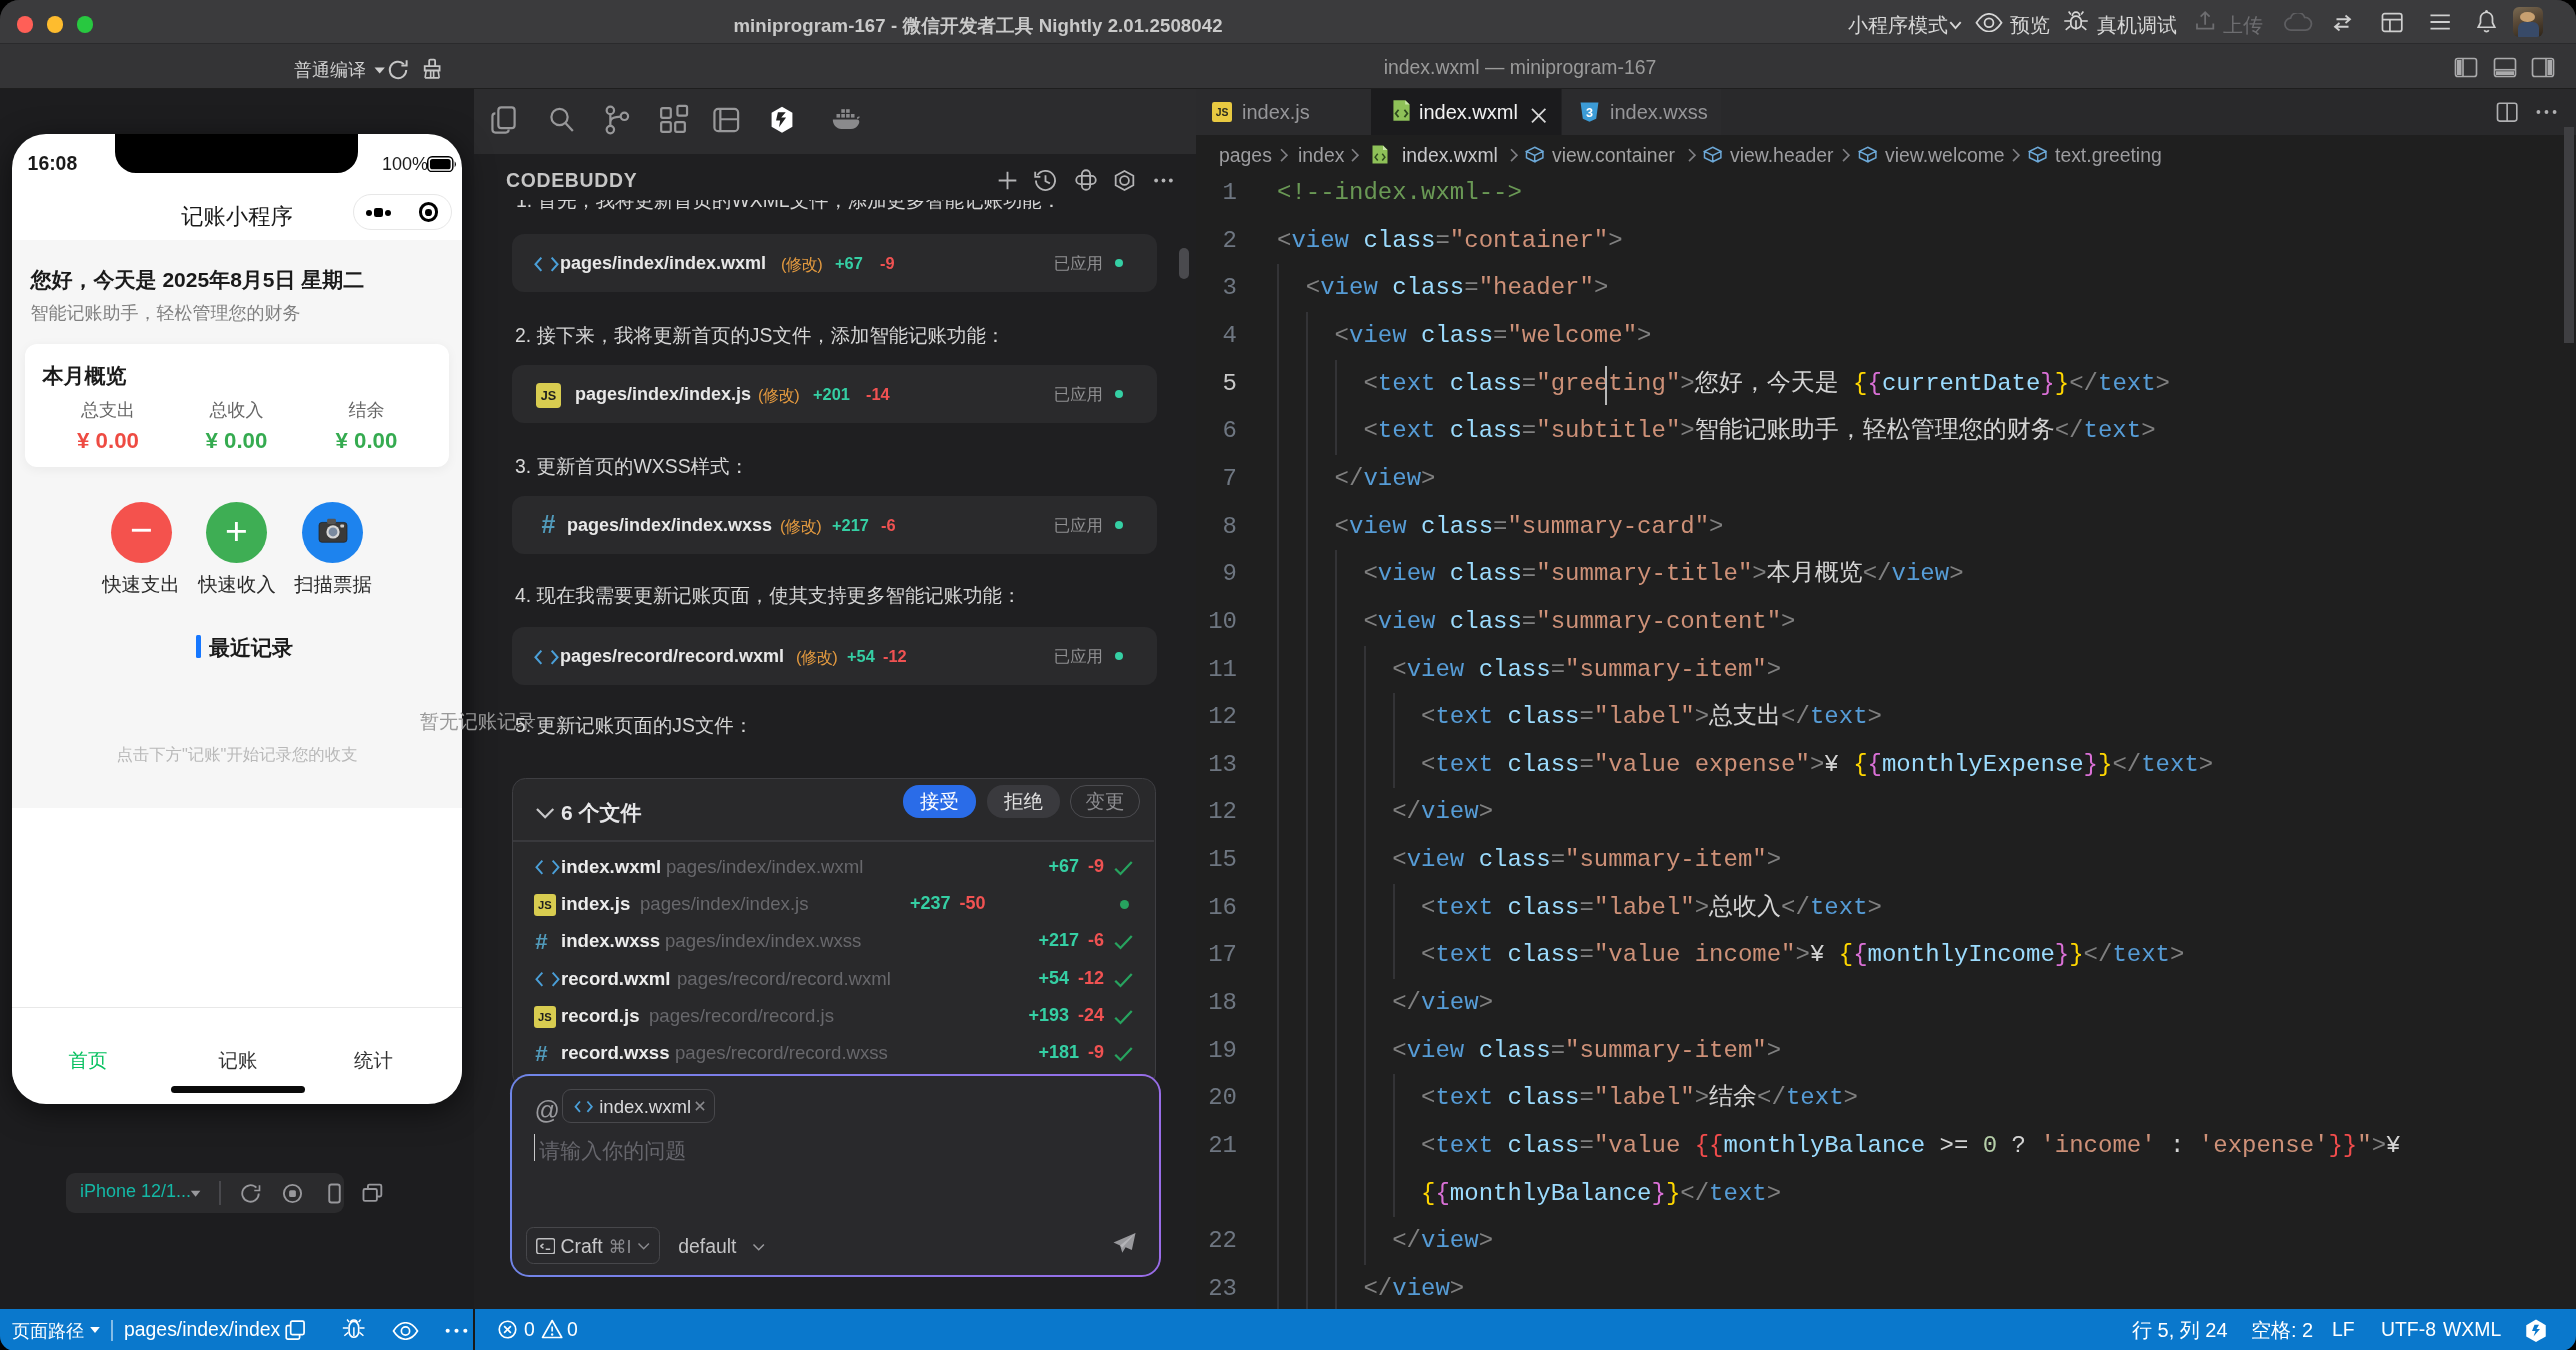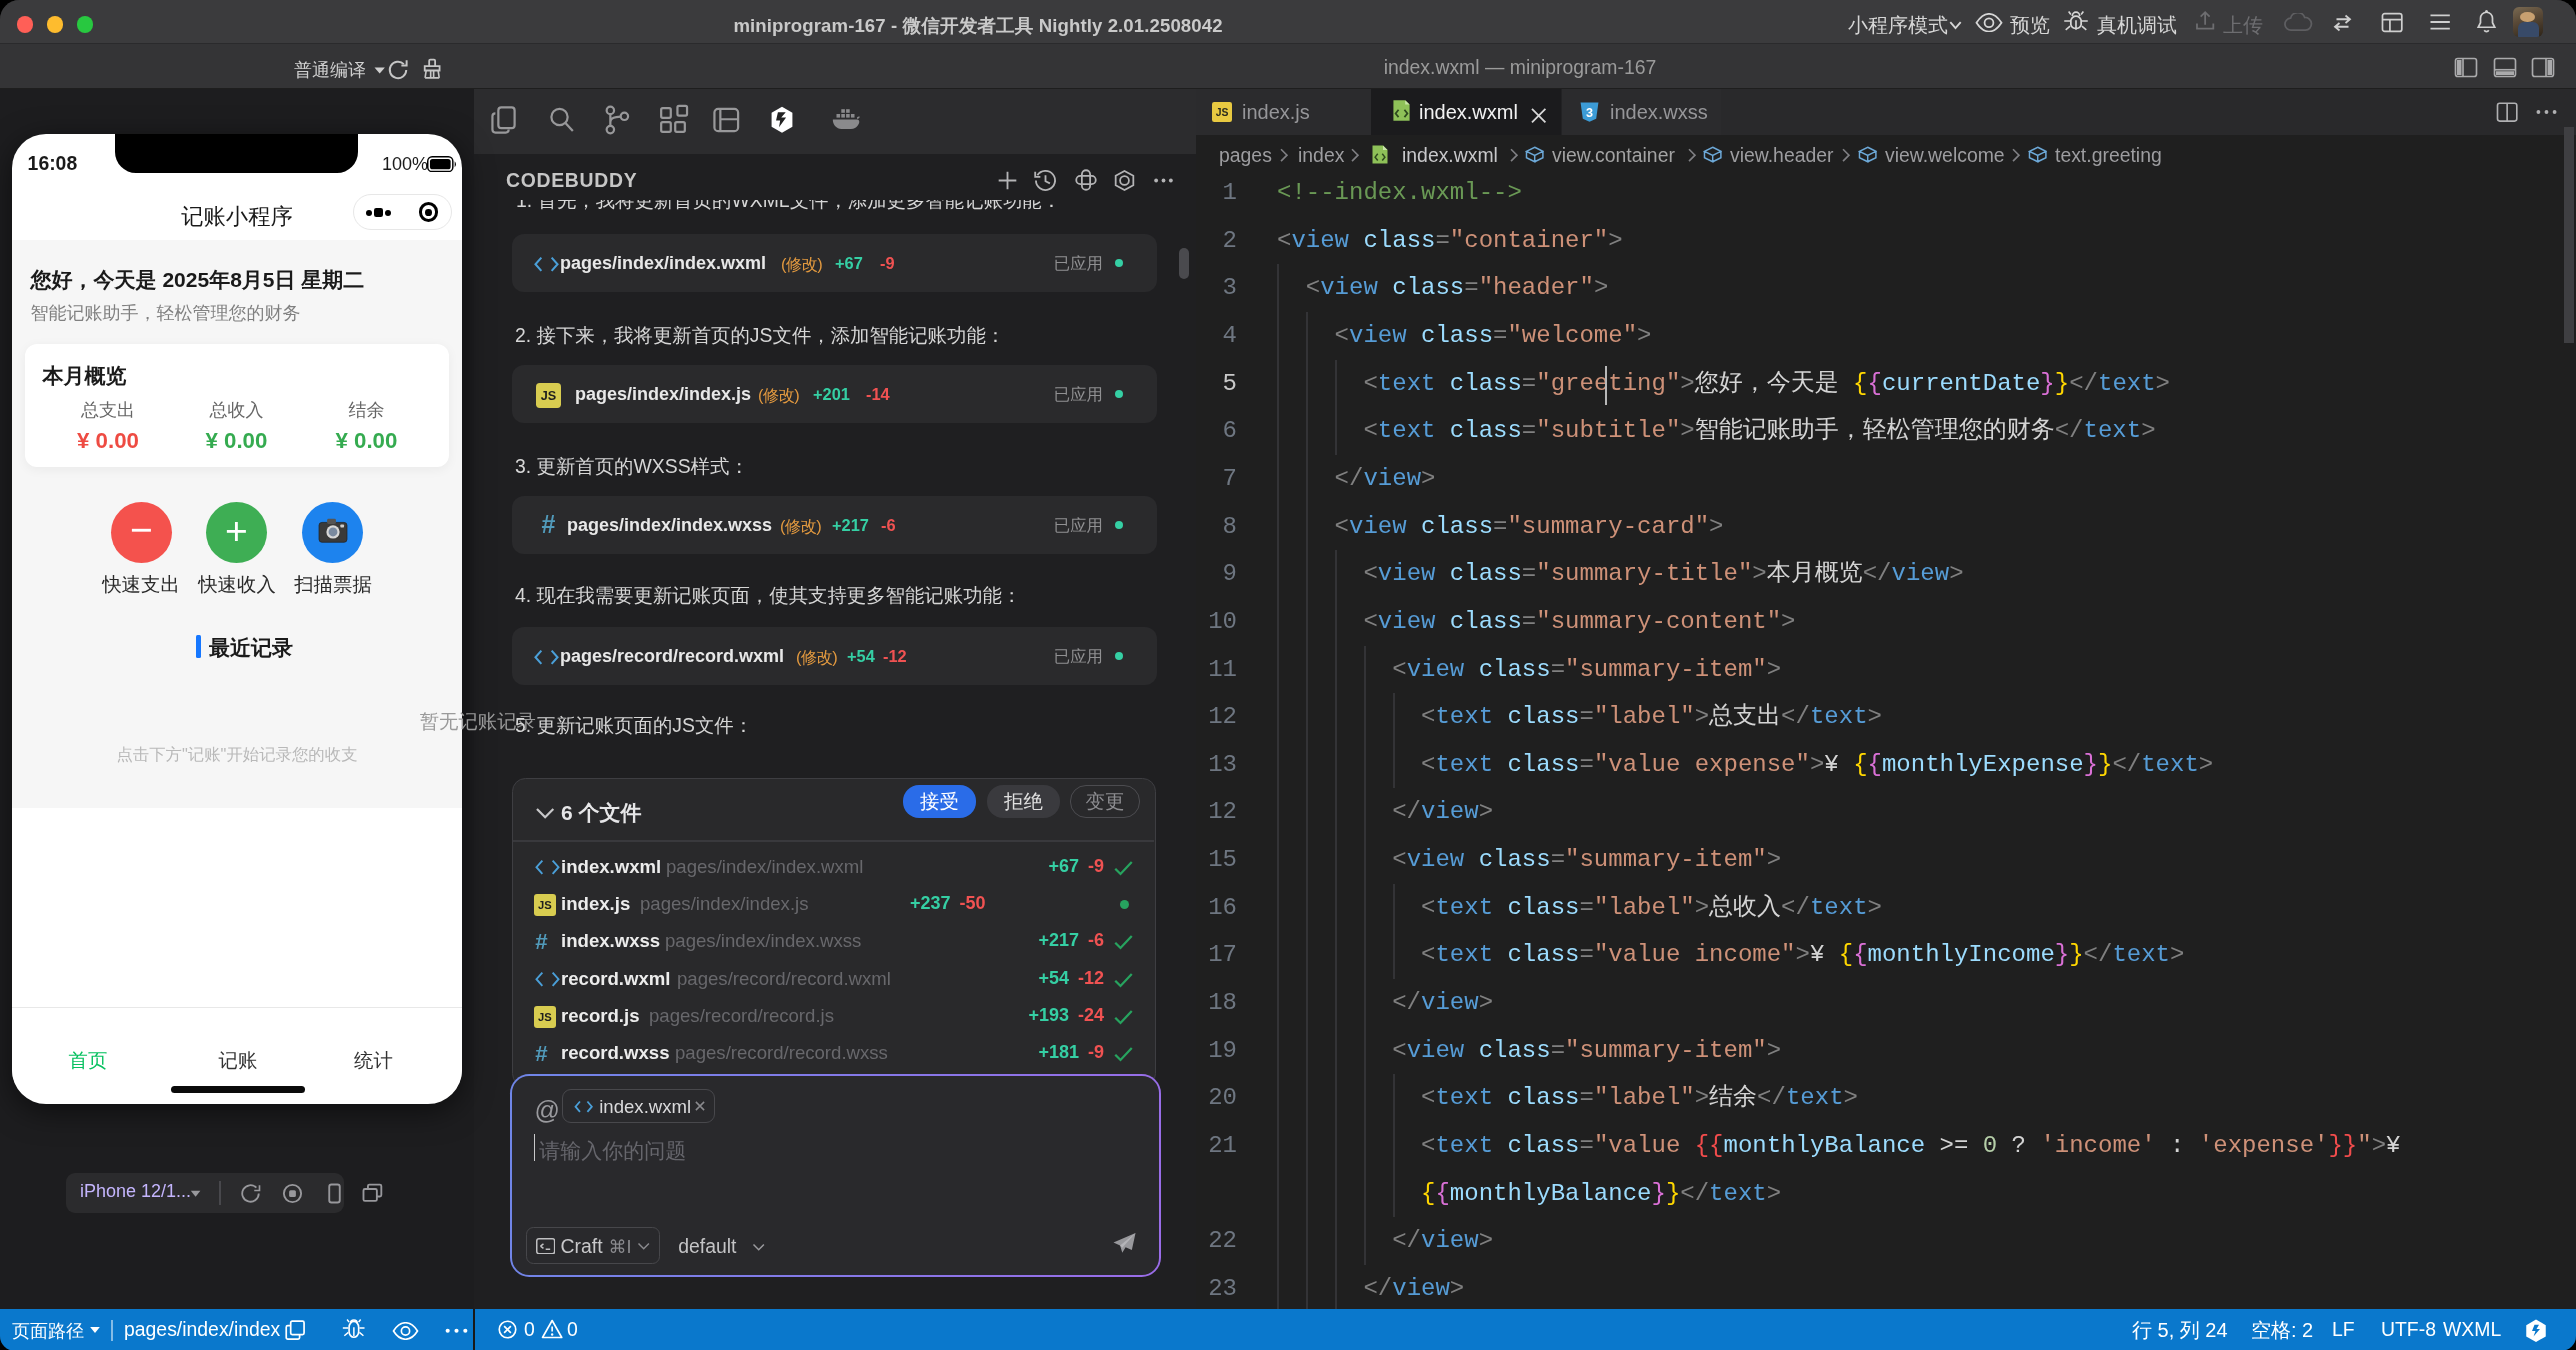--- a/index.html
+++ b/index.html
@@ -228,7 +228,7 @@
     </div>
 
     <div class="devpill">
-      <div class="abs" style="left:14px;top:8.2px;font-size:18px;color:#c4b5fd">iPhone 12/1...</div>
+      <div class="abs" style="left:14px;top:8.2px;font-size:18px;color:#14b8a6">iPhone 12/1...</div>
       <svg class="abs" style="left:124px;top:17px" width="11.2" height="7.4" viewBox="0 0 15 10">
           <path d="M1 1 L7.5 9 L14 1" fill="#98989c"></path>
         </svg>

